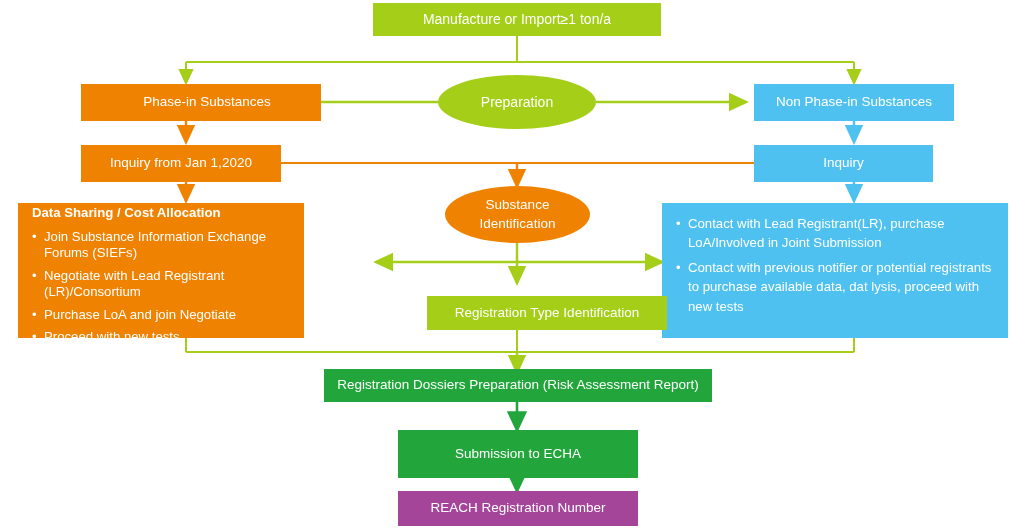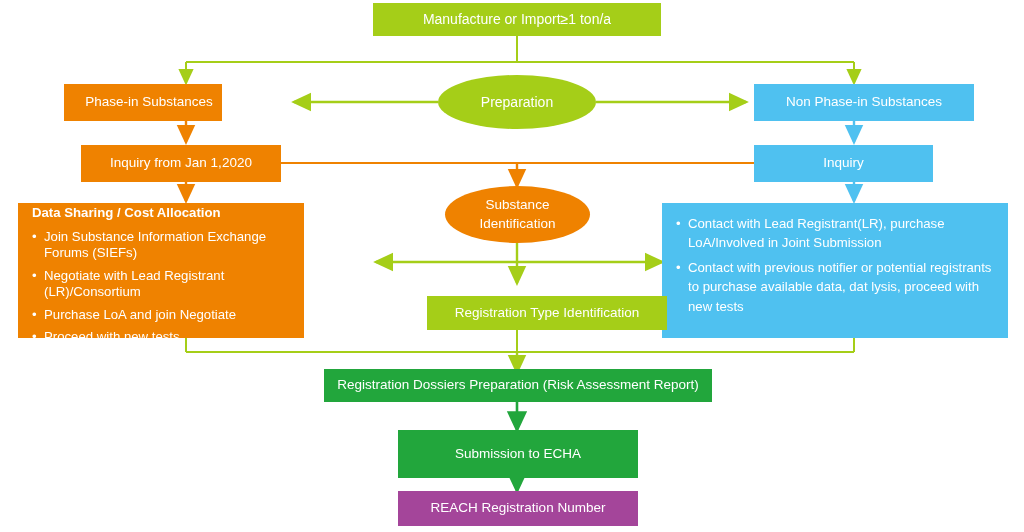--- a/index.html
+++ b/index.html
@@ -91,7 +91,7 @@
     <span>Preparation</span>
   </div>
 
-  <div class="node" style="left:64px;top:84px;width:158px;height:37px;background:#EF8200;font-size:13.5px;padding-left:12px;">
+  <div class="node" style="left:81px;top:84px;width:240px;height:37px;background:#EF8200;font-size:13.5px;padding-left:12px;">
     <span>Phase-in Substances</span>
   </div>
 

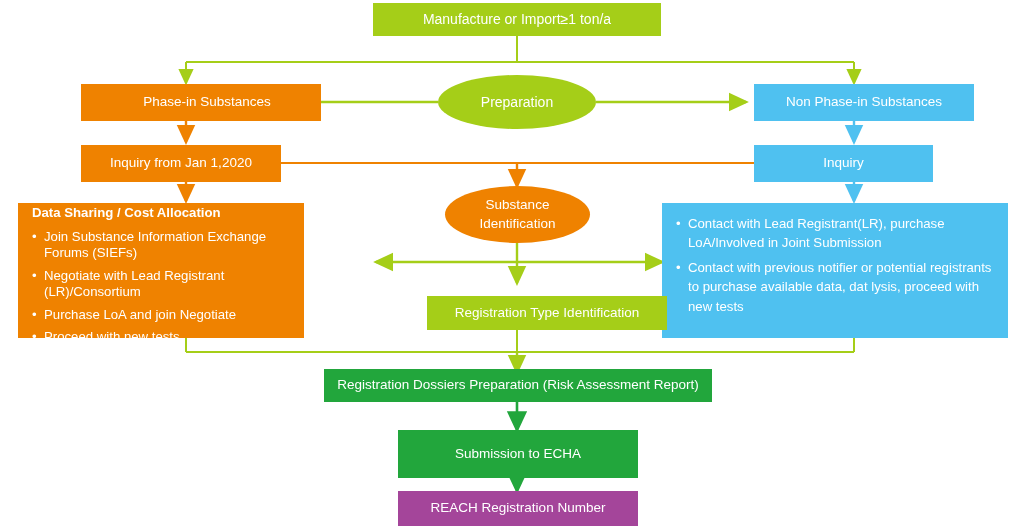--- a/index.html
+++ b/index.html
@@ -95,7 +95,7 @@
     <span>Phase-in Substances</span>
   </div>
 
-  <div class="node" style="left:754px;top:84px;width:220px;height:37px;background:#4FC1F0;font-size:13.5px;">
+  <div class="node" style="left:754px;top:84px;width:200px;height:37px;background:#4FC1F0;font-size:13.5px;">
     <span>Non Phase-in Substances</span>
   </div>
 

